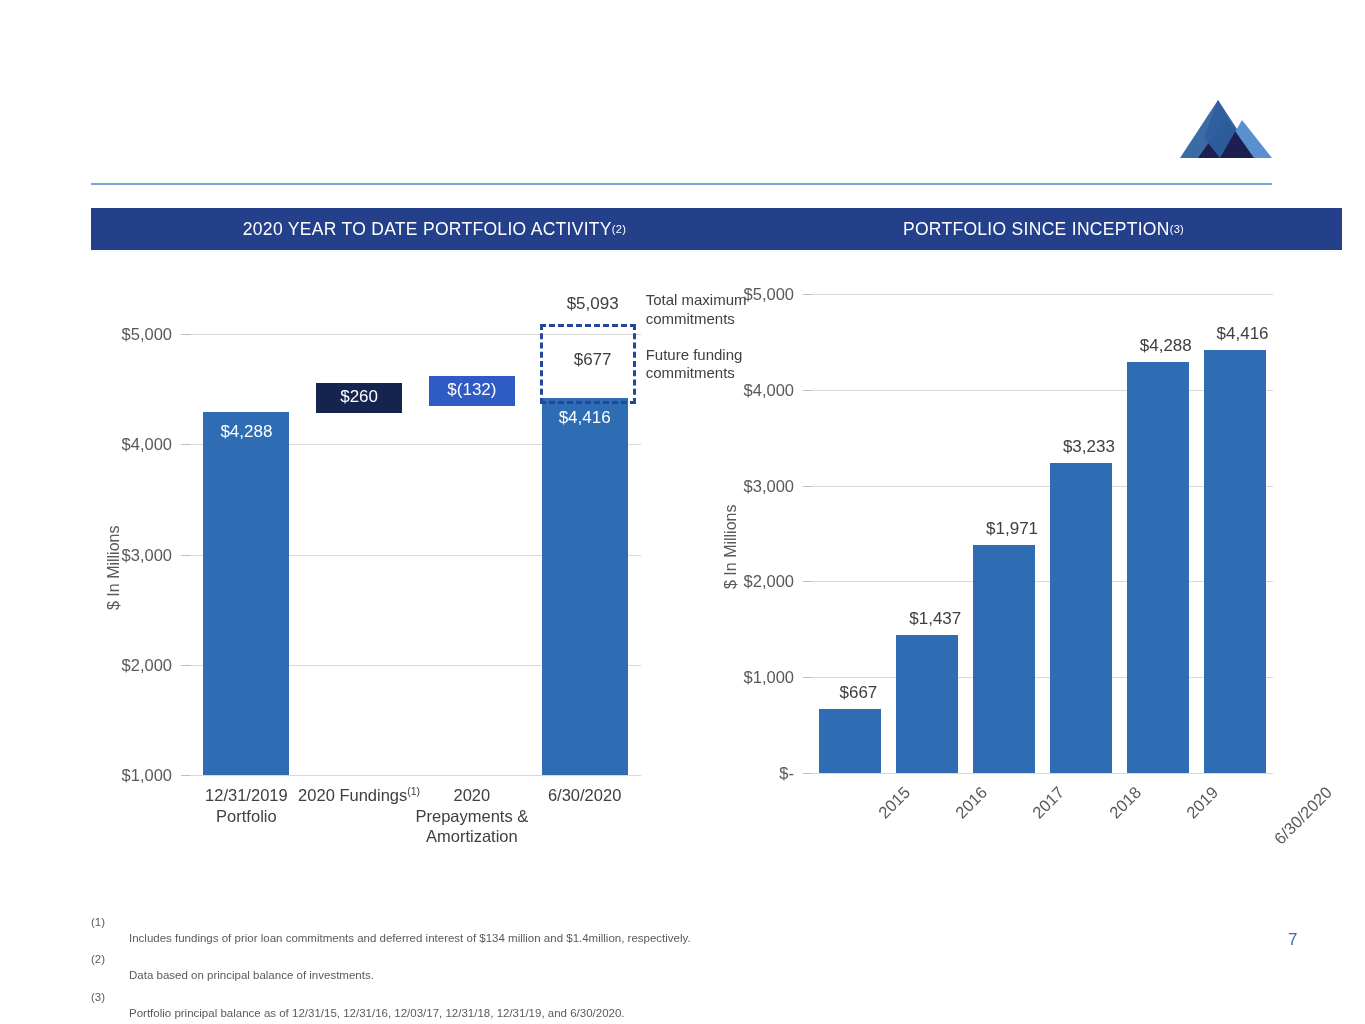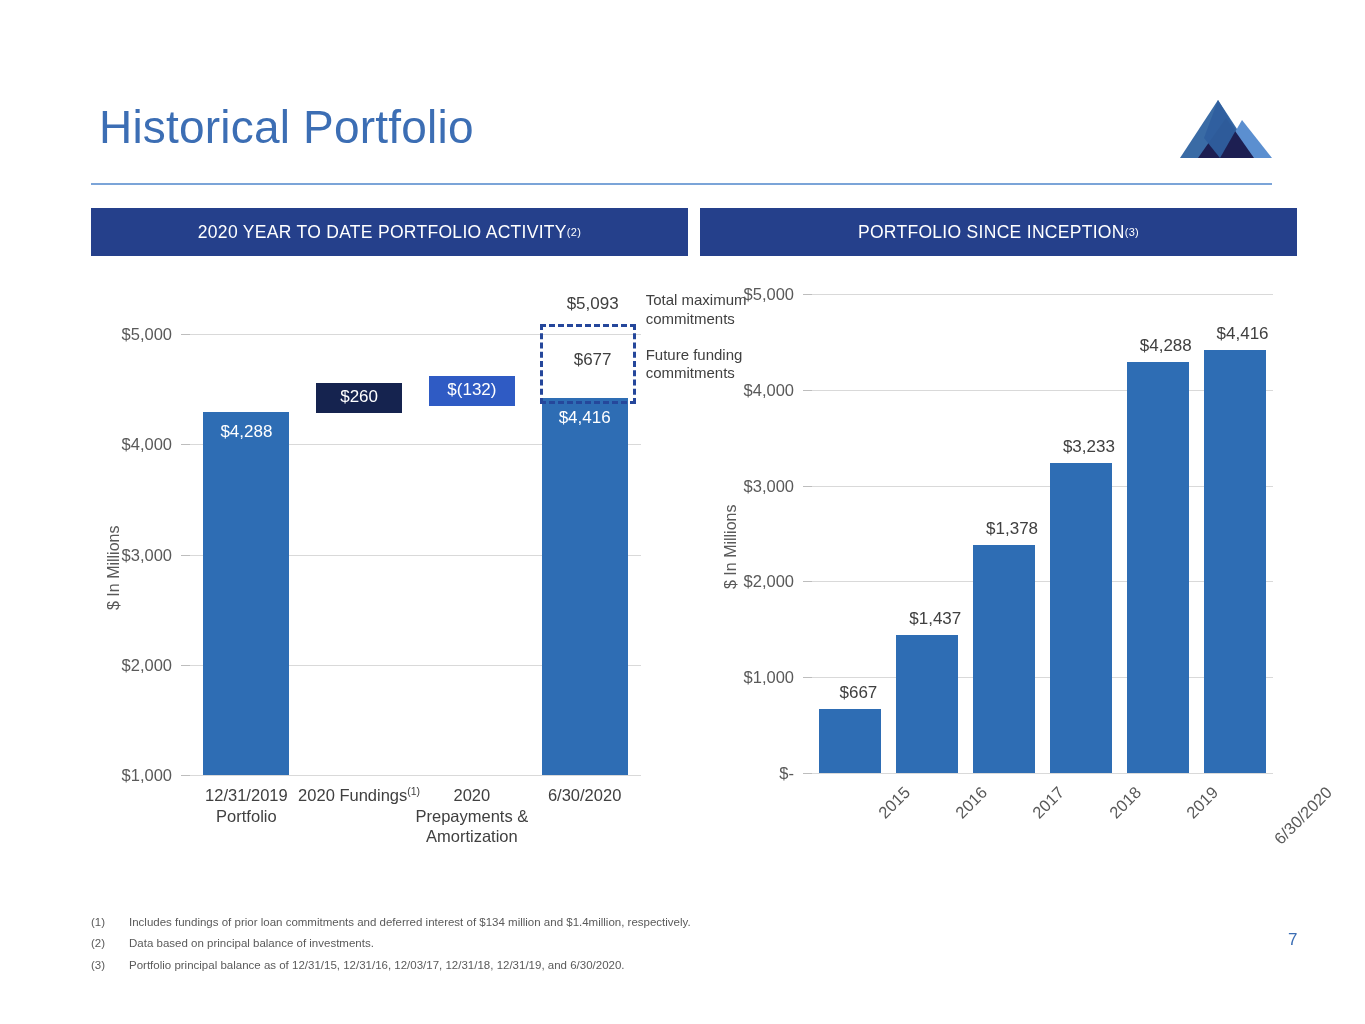--- a/index.html
+++ b/index.html
@@ -102,7 +102,6 @@
 
 <div class="slide">
 
-  <div class="title">Historical Portfolio</div>
   <div class="divider"></div>
 
   <div class="logo">

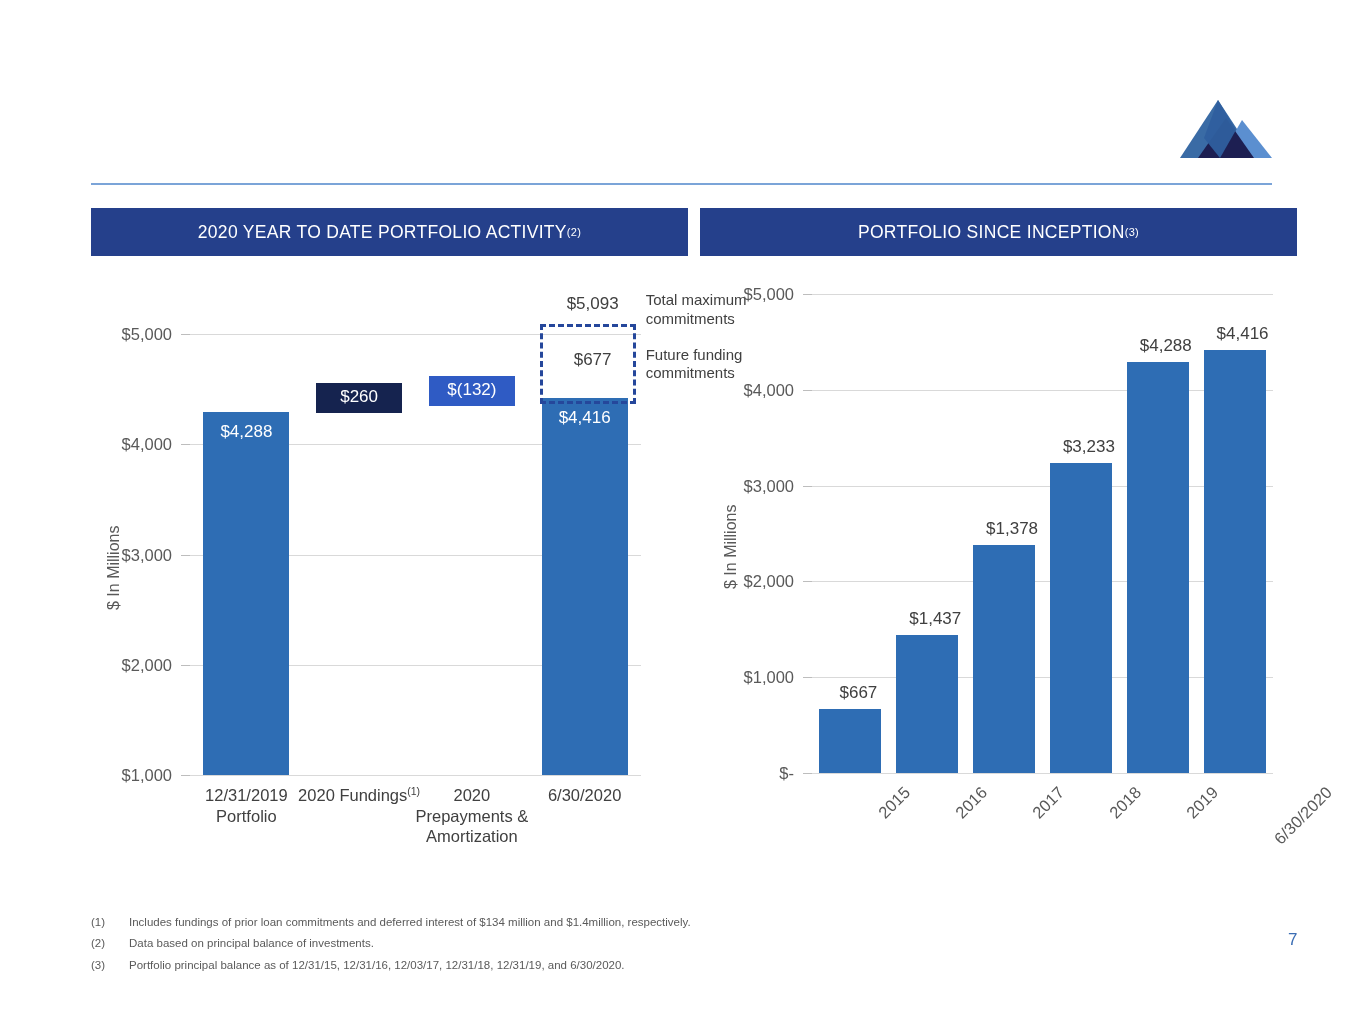--- a/index.html
+++ b/index.html
@@ -26,9 +26,9 @@
 
   
   .panel-head{
-    position:absolute;height:48px;background:#25408b;
+    position:absolute;height:42px;background:#25408b;
     display:flex;align-items:center;justify-content:center;
-    color:#ffffff;font-size:17.5px;letter-spacing:.3px;
+    color:#ffffff;font-size:17.5px;letter-spacing:.3px;padding-left:45px;
   }
   .panel-head .sup{font-size:11px;vertical-align:super;line-height:0;}
   #head-left{left:91px;top:208px;width:597px;}

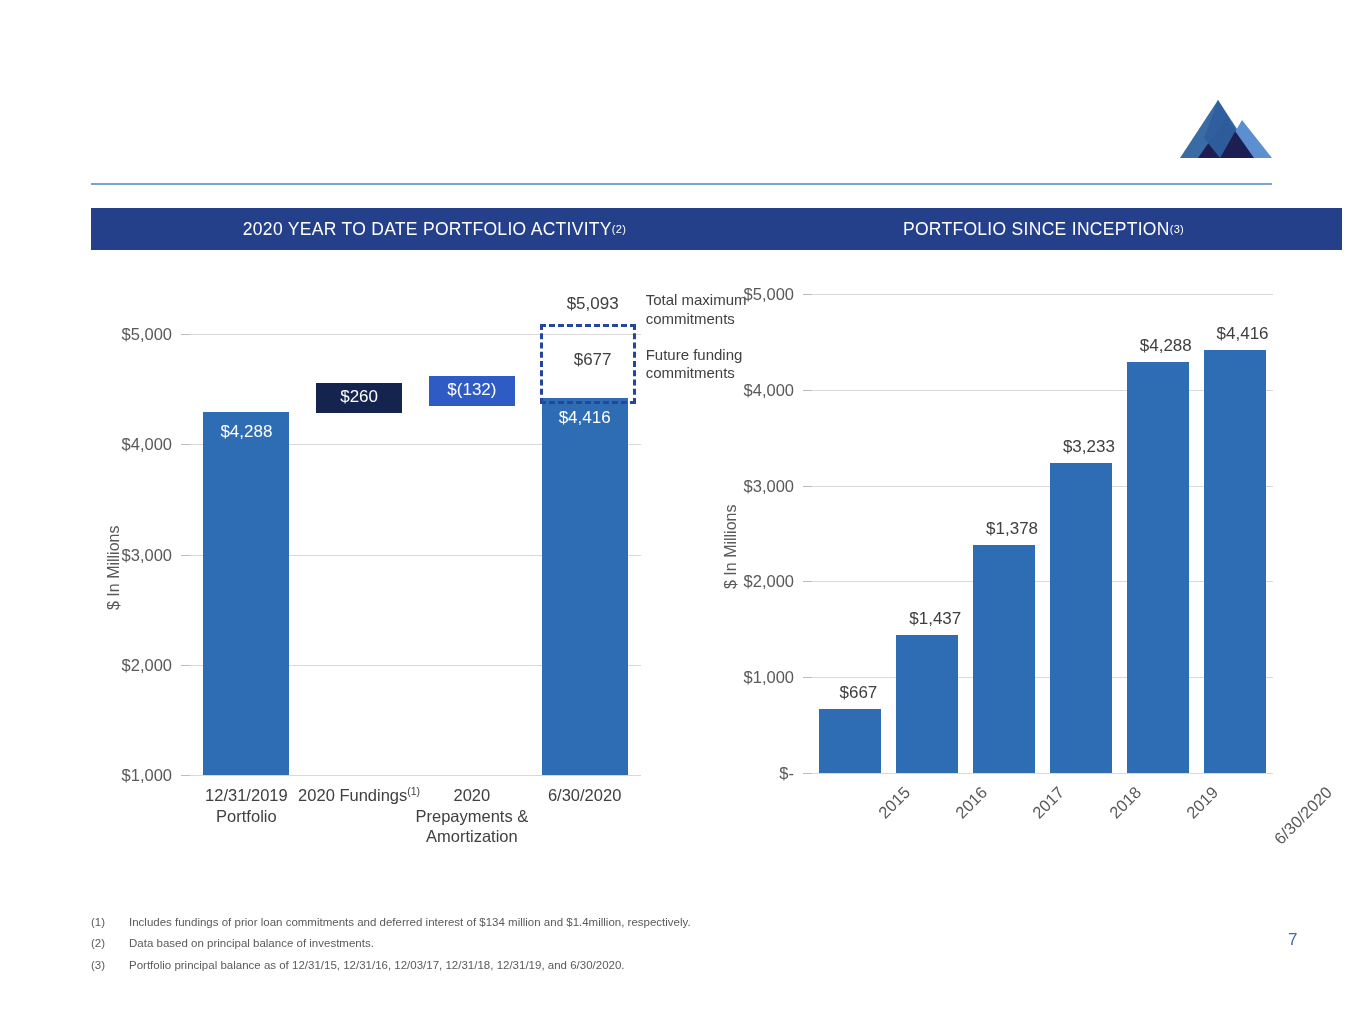--- a/index.html
+++ b/index.html
@@ -191,7 +191,7 @@
         <div class="bar" style="left: 84.25px; top: 341.335px; width: 62px; height: 137.665px;"></div>
         <div class="bar-lab outside" style="left: 115.25px; top: 315px;">$1,437</div>
         <div class="bar" style="left: 161.083px; top: 251.092px; width: 62px; height: 227.908px;"></div>
-        <div class="bar-lab outside" style="left: 192.083px; top: 225.092px;">$1,378</div>
+        <div class="bar-lab outside" style="left: 192.083px; top: 225.092px;">$1,971</div>
         <div class="bar" style="left: 237.917px; top: 169.279px; width: 62px; height: 309.721px;"></div>
         <div class="bar-lab outside" style="left: 268.917px; top: 143.279px;">$3,233</div>
         <div class="bar" style="left: 314.75px; top: 68.2096px; width: 62px; height: 410.79px;"></div>

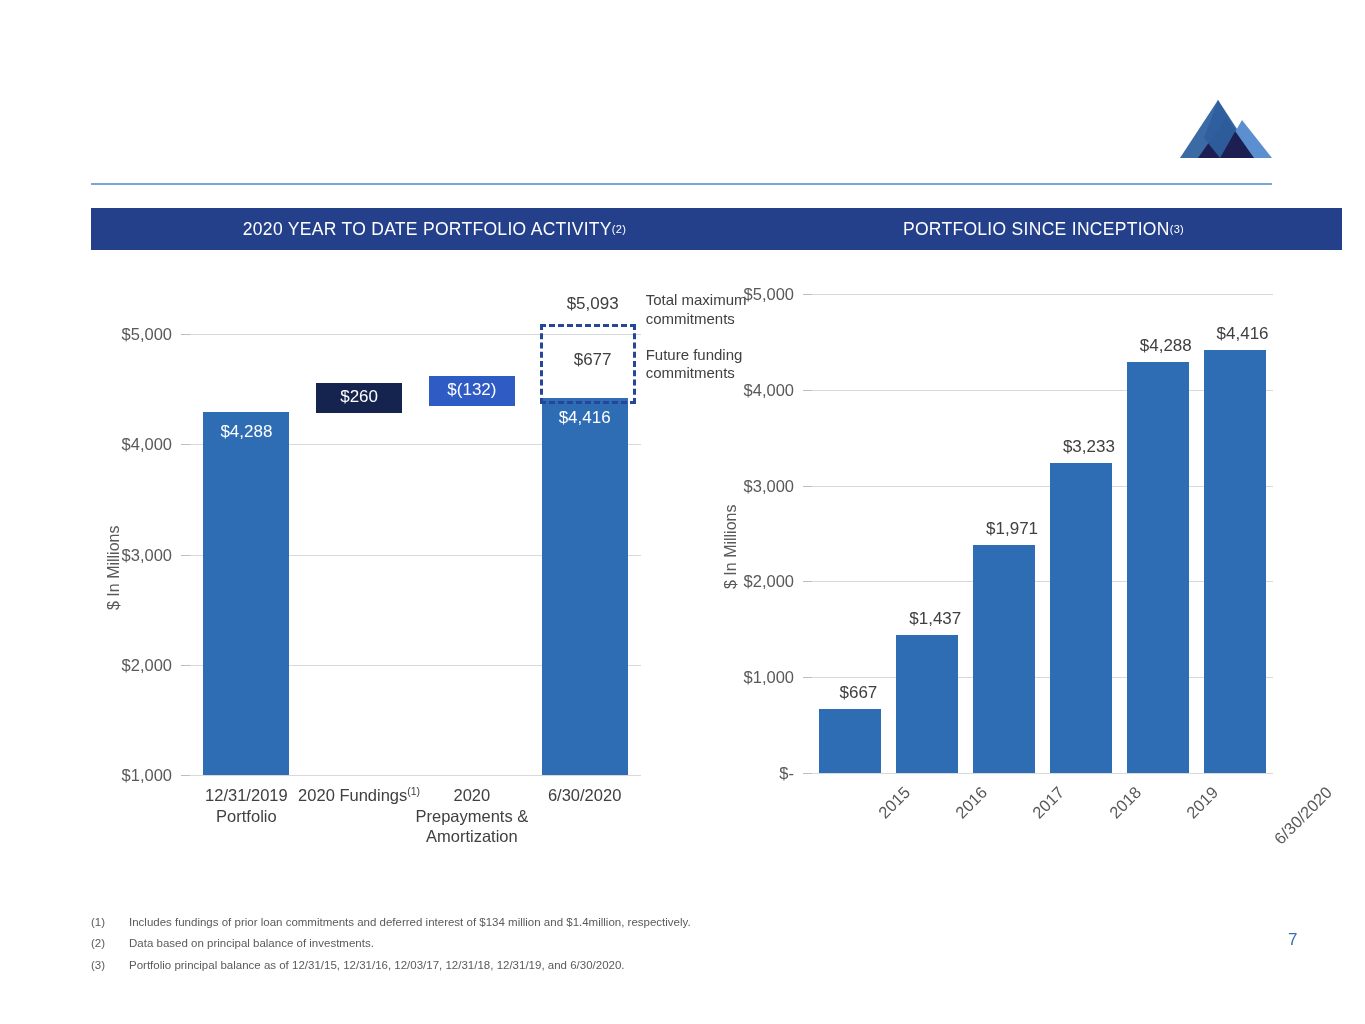--- a/index.html
+++ b/index.html
@@ -92,7 +92,7 @@
   .footnotes{position:absolute;left:91px;top:912px;width:900px;}
   .fn-row{display:flex;font-size:11.5px;color:#5a5a5a;line-height:1.85;}
   .fn-num{width:38px;flex:0 0 38px;}
-  .fn-txt{flex:1;}
+  .fn-txt{flex:1;margin-top:16px;}
   .pagenum{
     position:absolute;left:1288px;top:930px;font-size:17px;color:#3c6eb4;
   }

